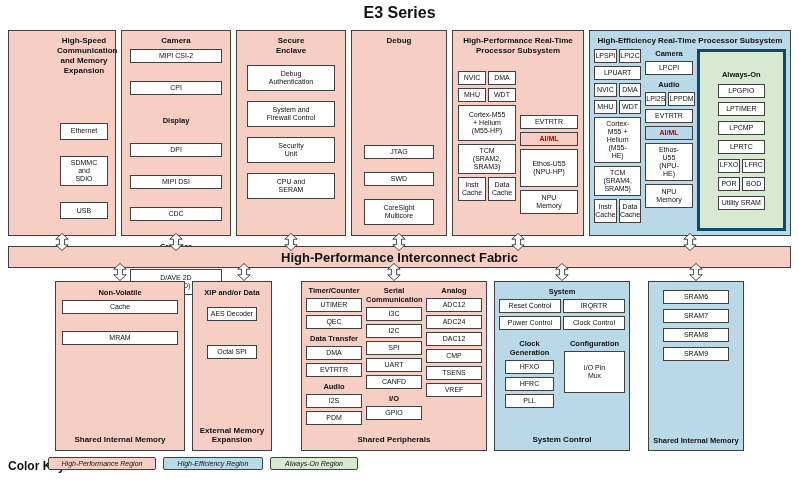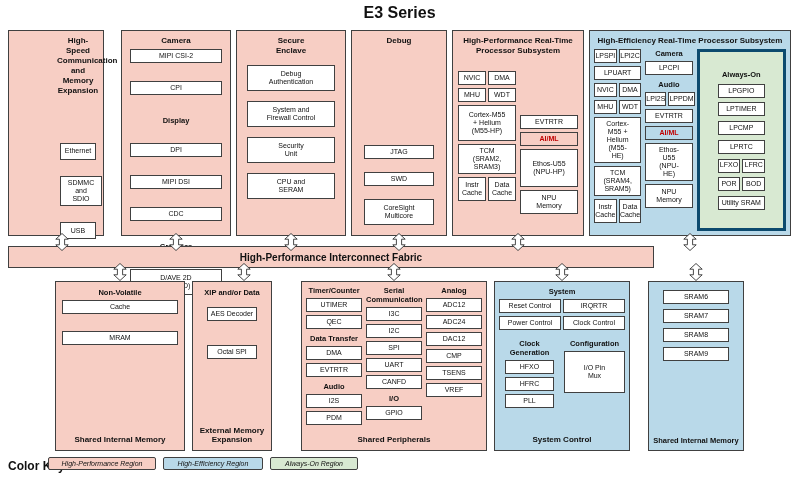--- a/index.html
+++ b/index.html
@@ -38,7 +38,7 @@
 
   <div class="page-title">E3 Series</div>
 
-  <div class="block pink" style="left:8px;top:30px;width:96px;height:206px;padding-left:48px;">
+  <div class="block pink" style="left:8px;top:30px;width:108px;height:206px;padding-left:48px;">
     <div class="btitle">High-Speed Communication and Memory Expansion</div>
     <div class="col" style="margin-top:44px;gap:16px;padding:0 3px;">
       <div class="wbox" style="min-height:17px;">Ethernet</div>

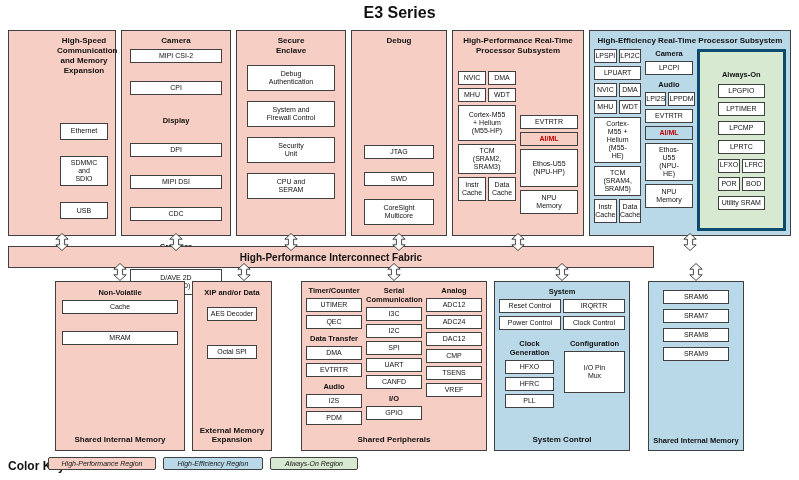--- a/index.html
+++ b/index.html
@@ -19,9 +19,9 @@
   .col { display:flex; flex-direction:column; gap:3px; min-width:0; }
   .cols { display:flex; gap:4px; flex:1; align-items:flex-start; }
   .cols > .col { flex:1; }
-  .fabric { position:absolute; left:8px; top:246px; width:646px; height:22px; background:#f7cec4;
+  .fabric { position:absolute; left:8px; top:246px; width:783px; height:22px; background:#f7cec4;
             border:1px solid #404040; display:flex; align-items:center; justify-content:center;
-            font-weight:bold; font-size:10px; }
+            font-weight:bold; font-size:13px; }
   .arrow { position:absolute; }
   .aiml { color:#c00000; font-weight:bold; }
   .aiml.pinkbg { background:#f7cec4; }

